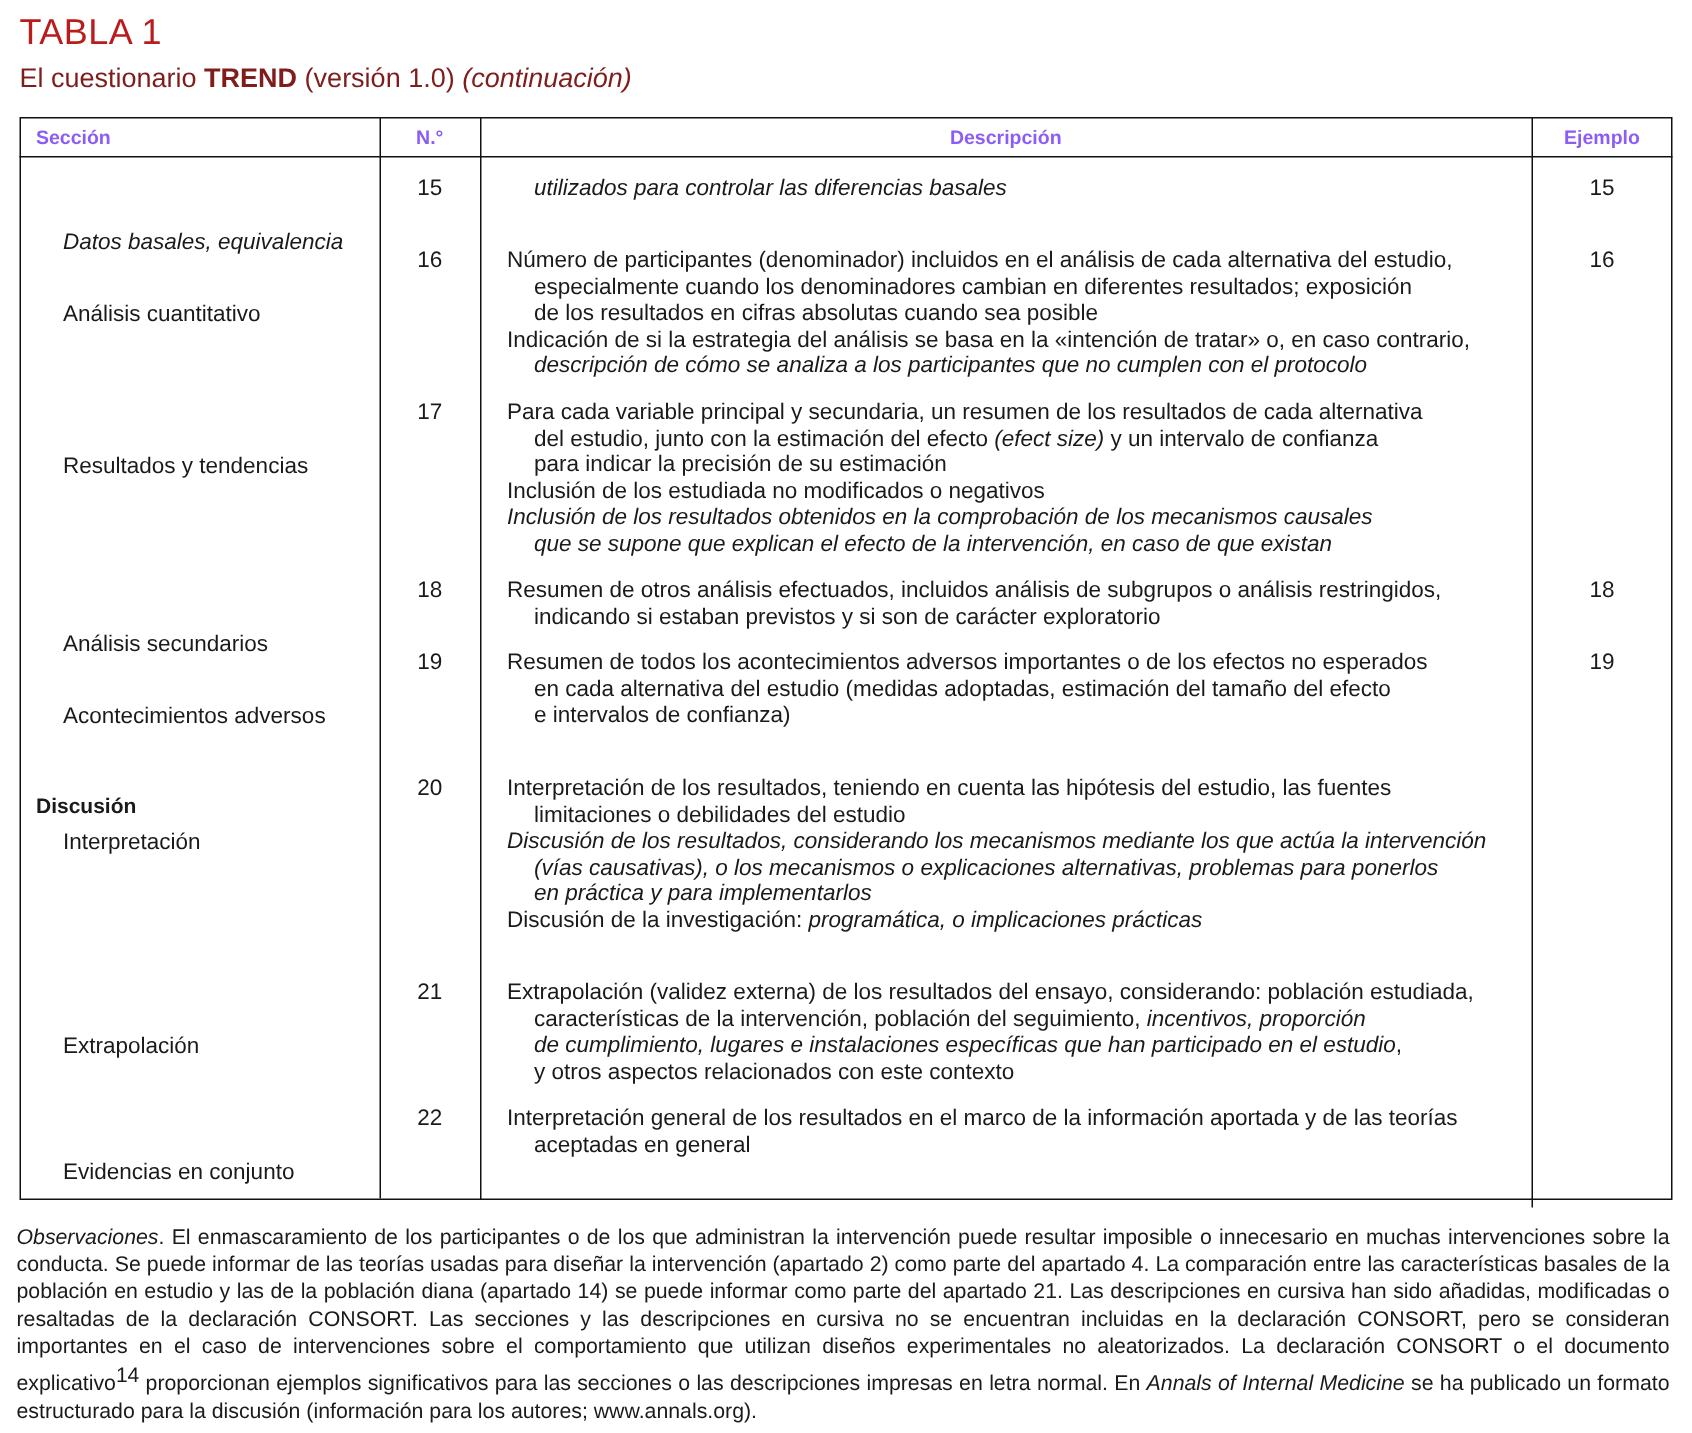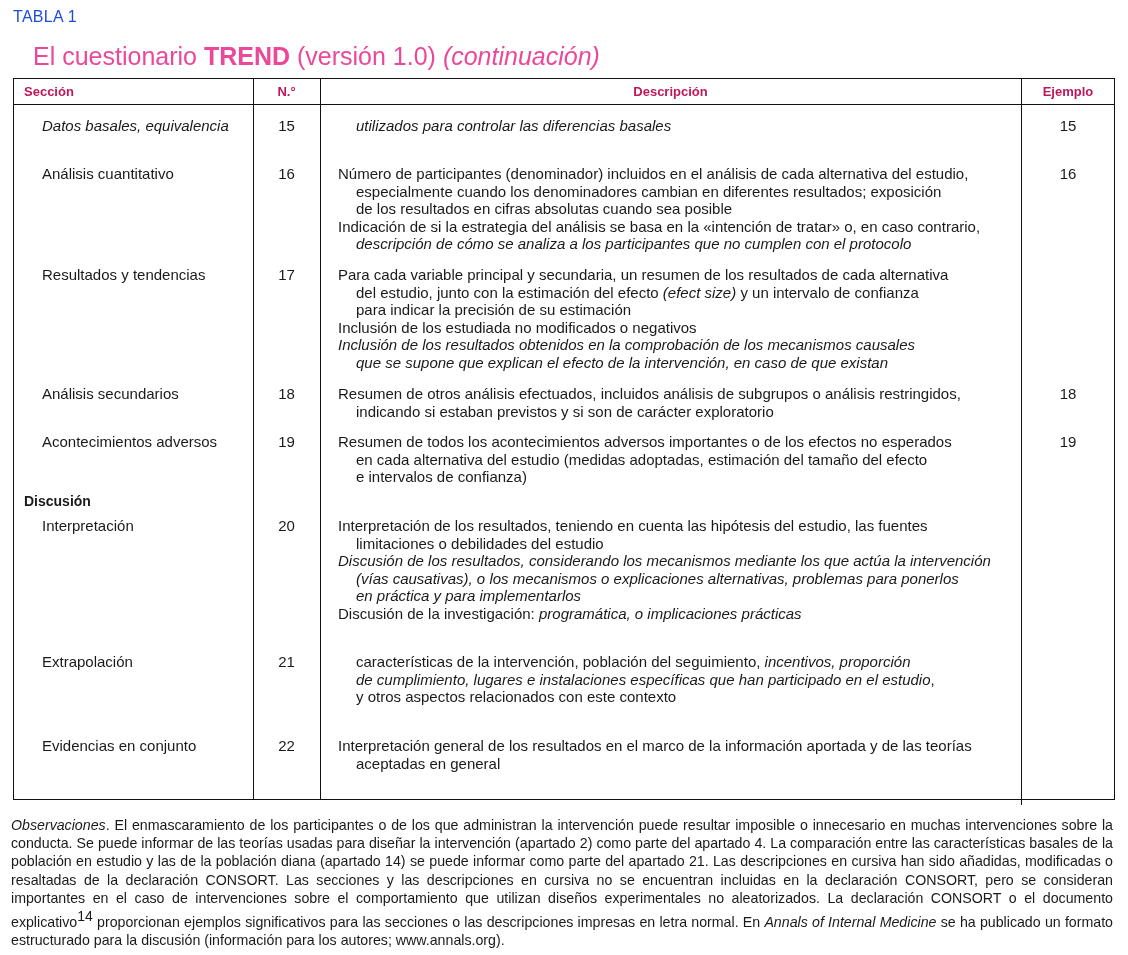--- a/index.html
+++ b/index.html
@@ -9,7 +9,7 @@
   }
   .table-label {
     position: absolute; left: 13px; top: 8px;
-    font-size: 16px; letter-spacing: 0.3px; color: #1d4ed8;
+    font-size: 24px; letter-spacing: 0.3px; color: #b91c1c;
   }
   .table-title {
     position: absolute; left: 13px; top: 42px;

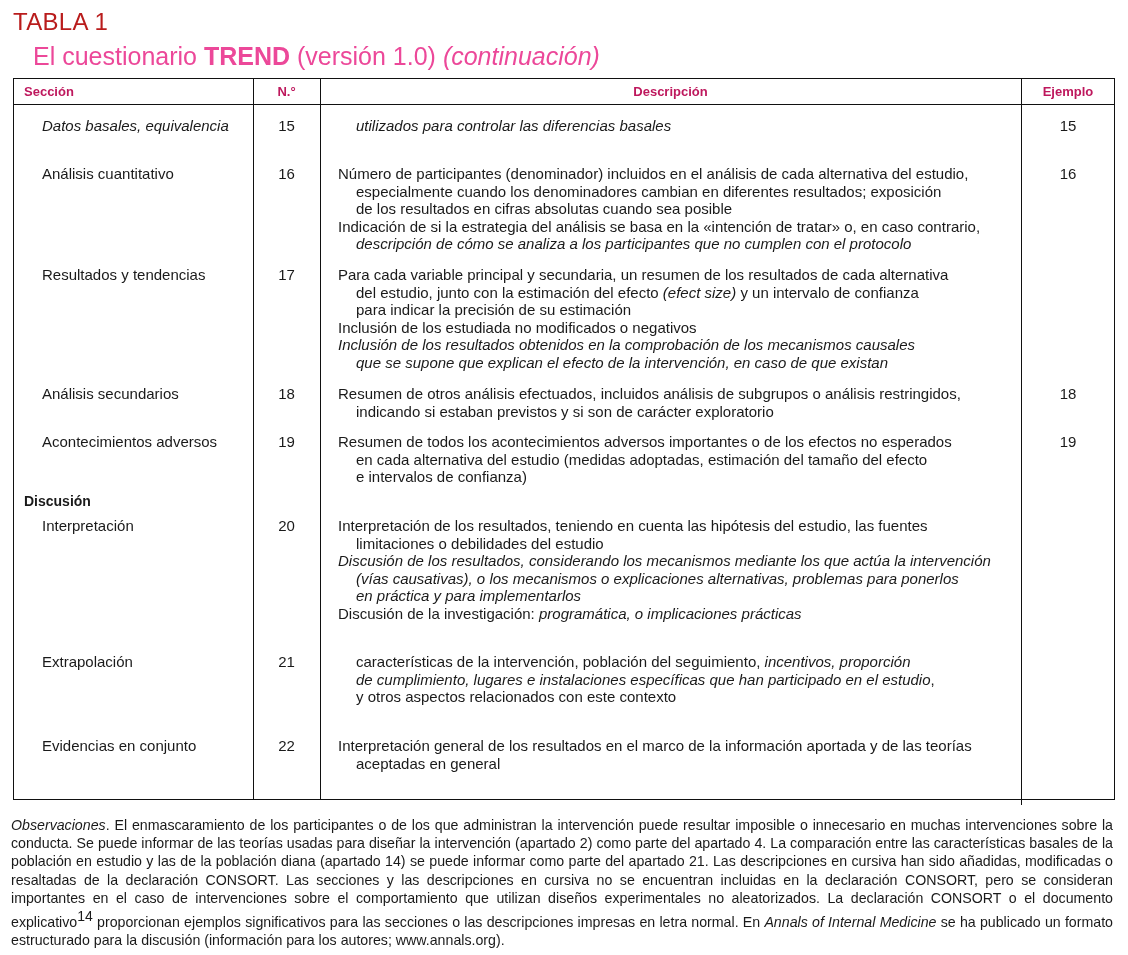--- a/index.html
+++ b/index.html
@@ -13,7 +13,7 @@
   }
   .table-title {
     position: absolute; left: 13px; top: 42px;
-    font-size: 25px; color: #ec4899; margin-left: 20px;
+    font-size: 18px; color: #7f1d1d;
   }
   .table-title b { font-weight: bold; }
   .table-title i { font-style: italic; }

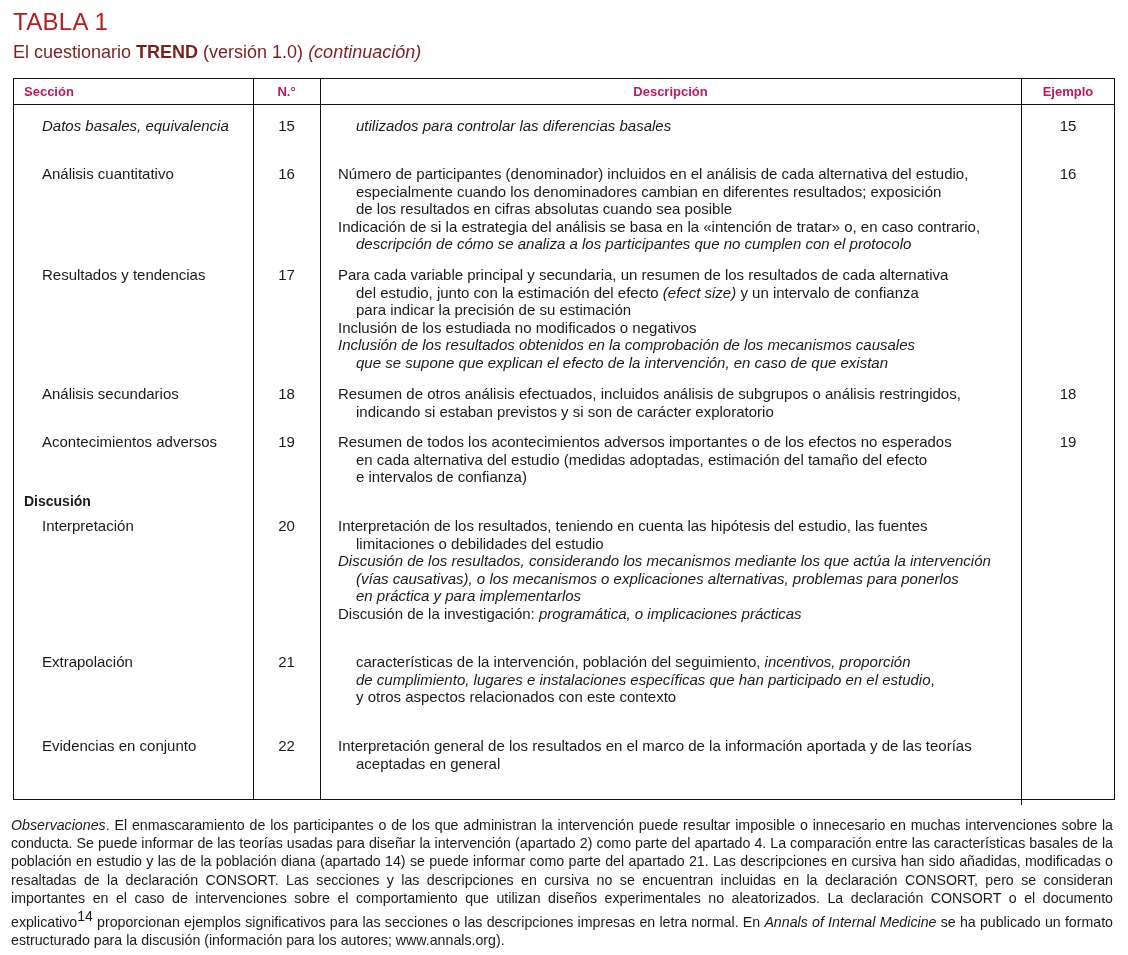--- a/index.html
+++ b/index.html
@@ -24,7 +24,7 @@
   .header-line { position: absolute; left: 13px; top: 104px; width: 1102px; height: 0; border-top: 1.5px solid #111; }
   .vline { position: absolute; width: 0; border-left: 1.5px solid #111; }
   .hdr {
-    position: absolute; top: 84px; font-size: 13px; font-weight: bold; color: #be185d;
+    position: absolute; top: 84px; font-size: 13px; font-weight: bold; color: #8b5cf6;
   }
   .cell { position: absolute; font-size: 15px; line-height: 17.5px; color: #1a1a1a; }
   .sec { left: 42px; }

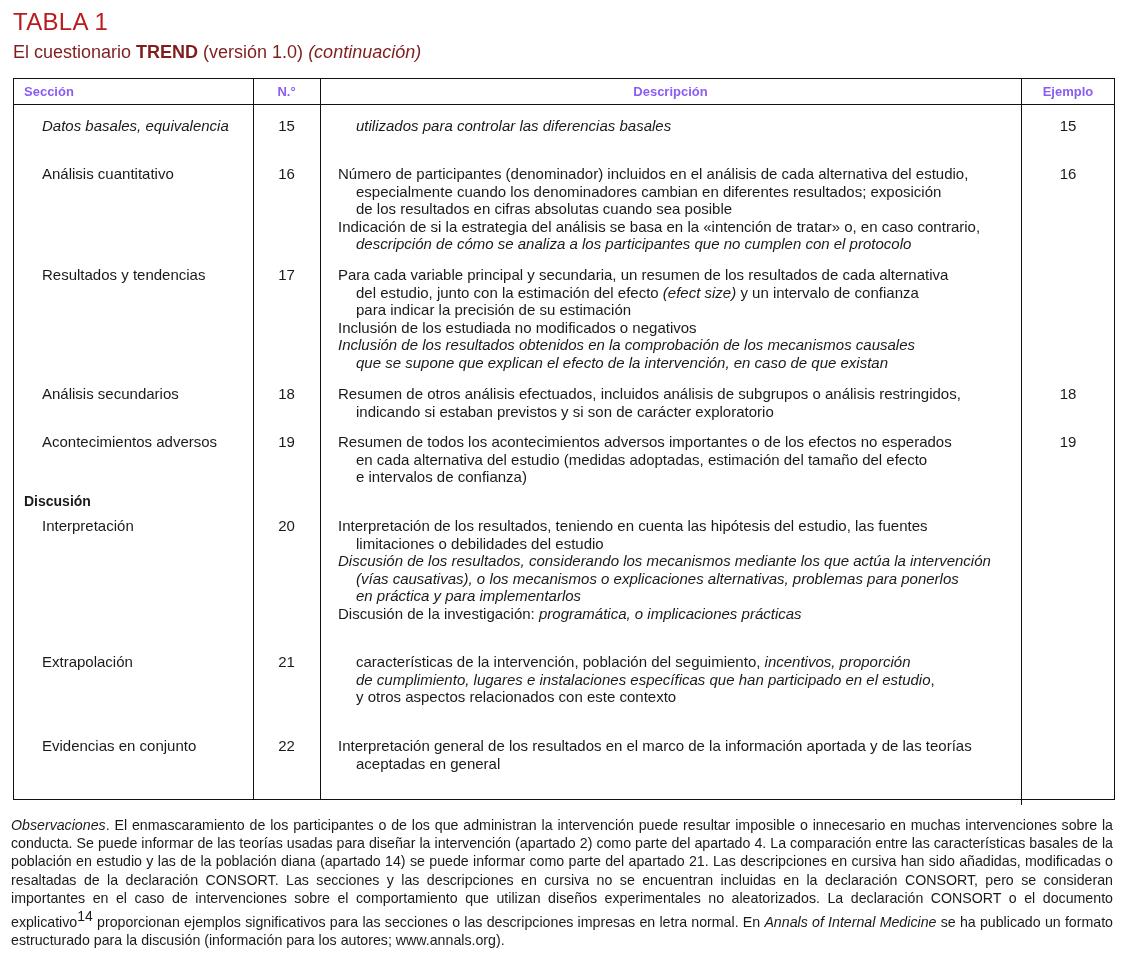--- a/index.html
+++ b/index.html
@@ -27,7 +27,7 @@
     position: absolute; top: 84px; font-size: 13px; font-weight: bold; color: #8b5cf6;
   }
   .cell { position: absolute; font-size: 15px; line-height: 17.5px; color: #1a1a1a; }
-  .sec { left: 42px; }
+  .sec { left: 42px; margin-top: 36px; }
   .sec.group { left: 24px; font-weight: bold; font-size: 14px; }
   .num { left: 253px; width: 67px; text-align: center; }
   .ex { left: 1021px; width: 94px; text-align: center; }

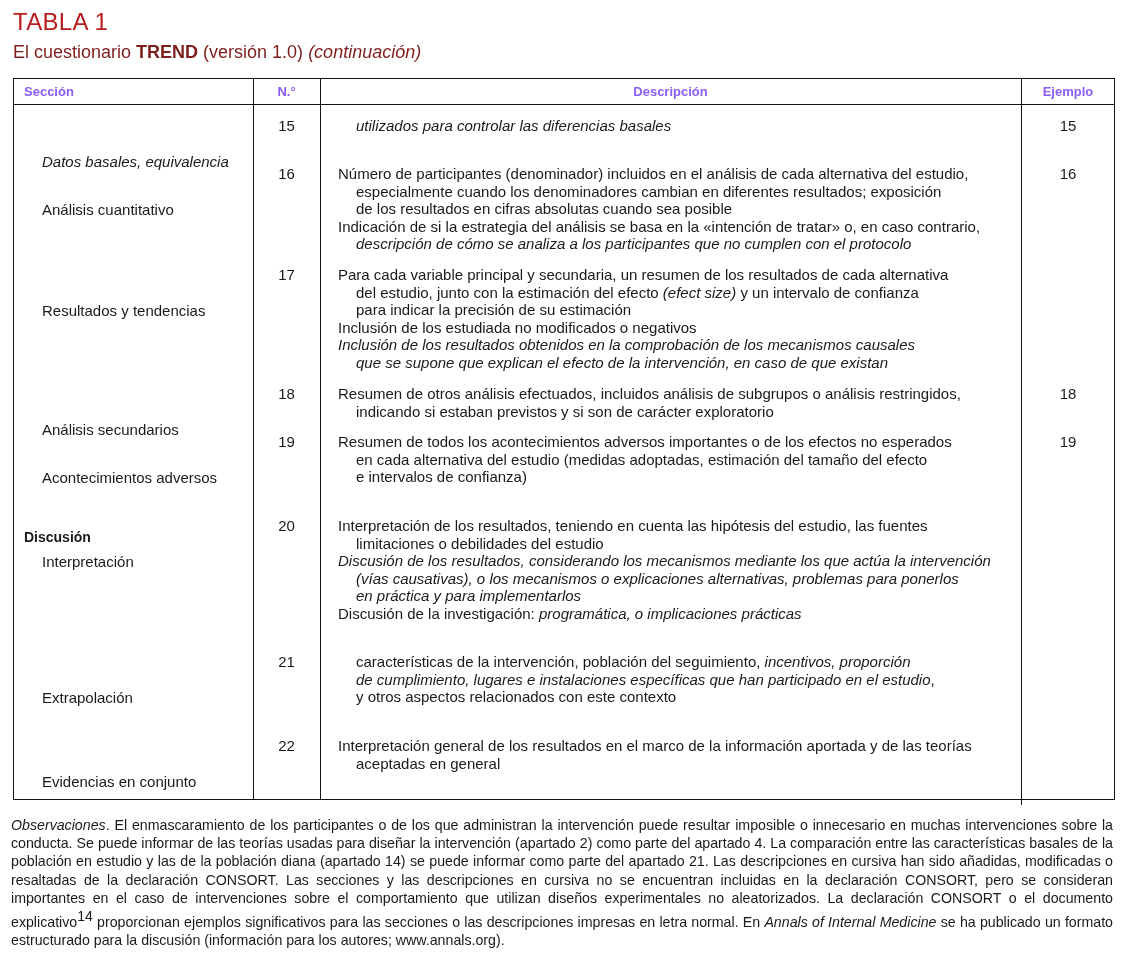--- a/index.html
+++ b/index.html
@@ -117,6 +117,7 @@
     <div class="cell num" style="top: 653px;">21</div>
     <div class="cell ex" style="top: 653px;"></div>
     <div class="cell desc" style="top: 653px;">
+      <span class="l">Extrapolación (validez externa) de los resultados del ensayo, considerando: población estudiada,</span>
       <span class="l ind"><span>características de la intervención, población del seguimiento, </span><span class="it">incentivos, proporción</span><span></span></span>
       <span class="l ind"><span></span><span class="it">de cumplimiento, lugares e instalaciones específicas que han participado en el estudio</span><span>,</span></span>
       <span class="l ind">y otros aspectos relacionados con este contexto</span>

